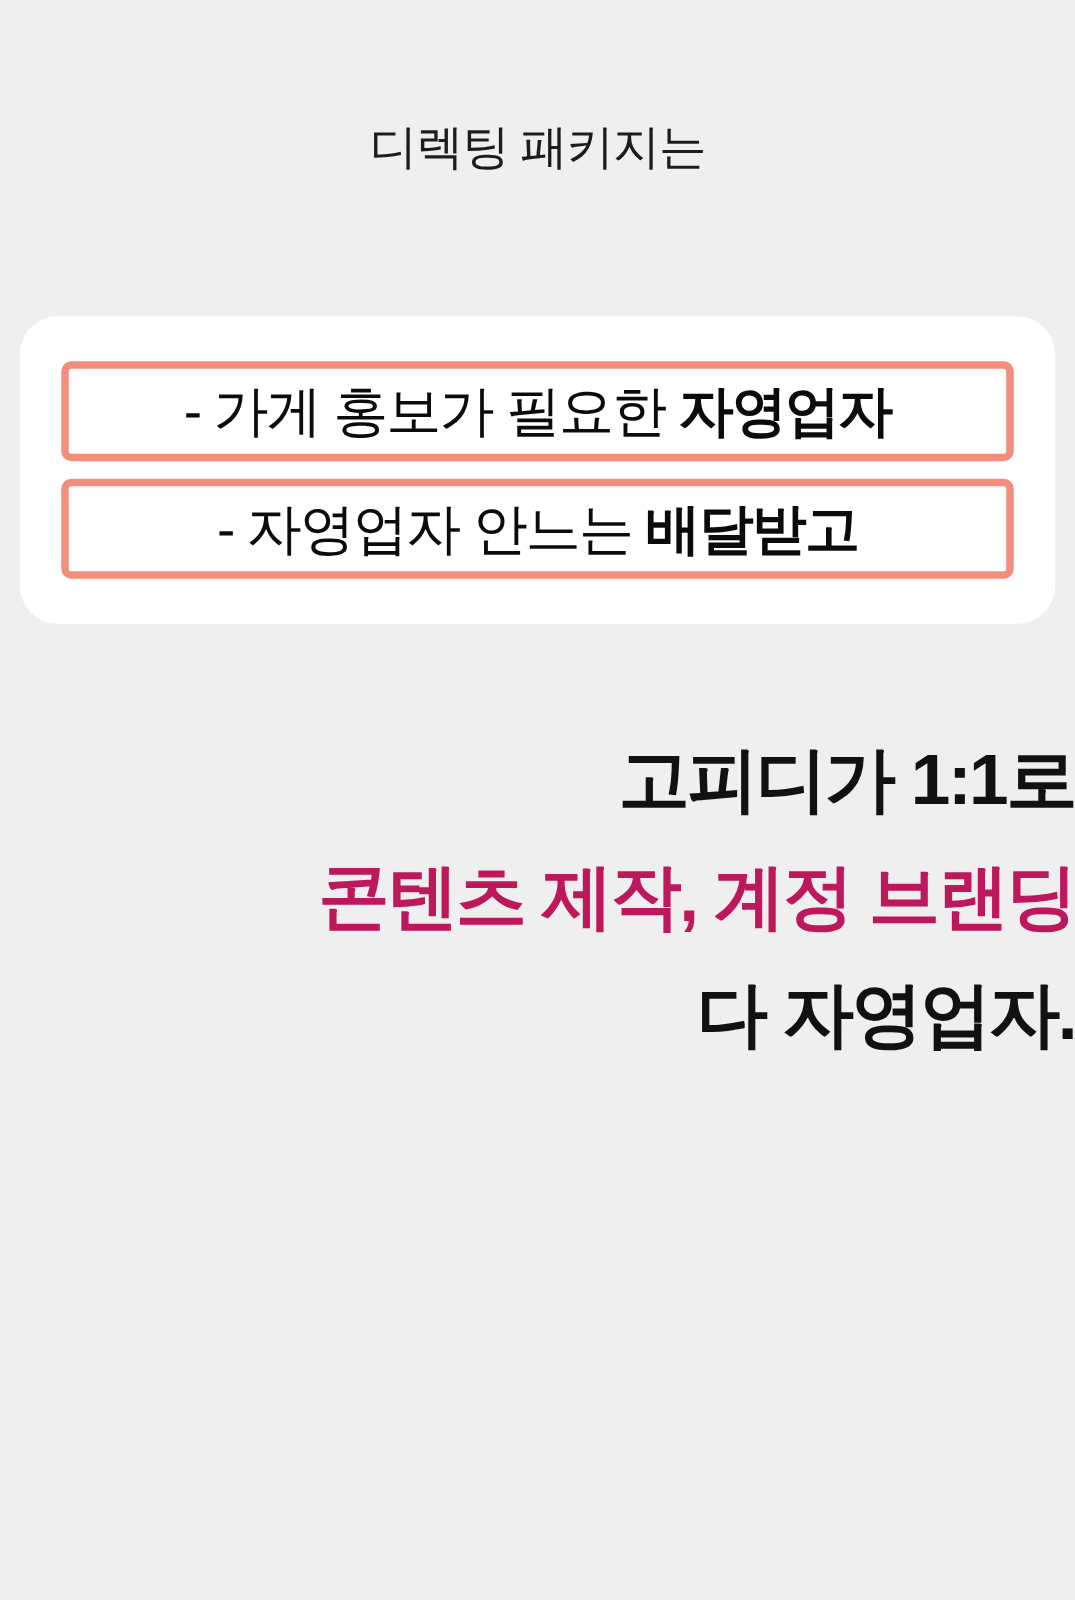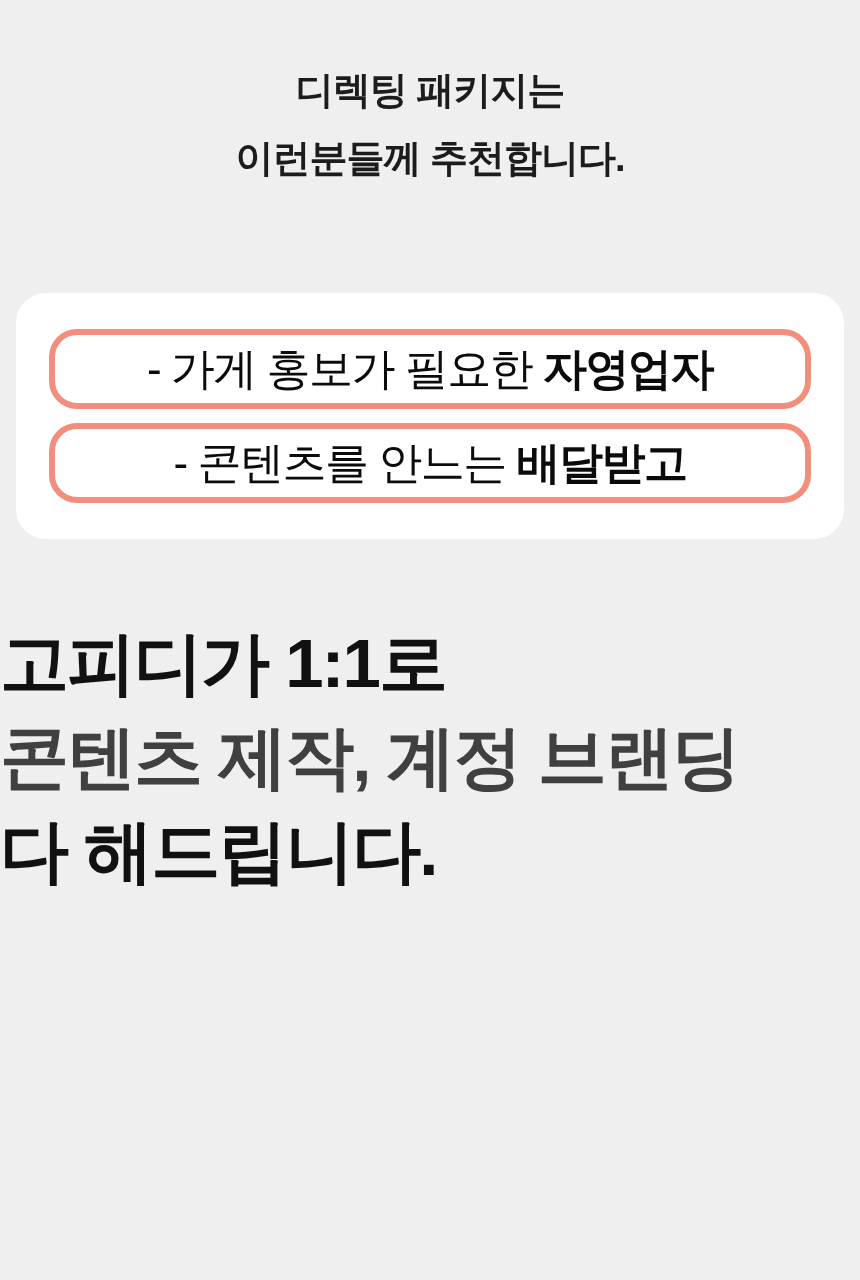--- a/index.html
+++ b/index.html
@@ -16,11 +16,11 @@
   }
   
   .intro {
-    padding-top: 56px;
+    padding-top: 84px;
     text-align: center;
     font-size: 38px;
     line-height: 68px;
-    font-weight: 700;
+    font-weight: 400;
     color: #1c1c1c;
     letter-spacing: -1px;
   }

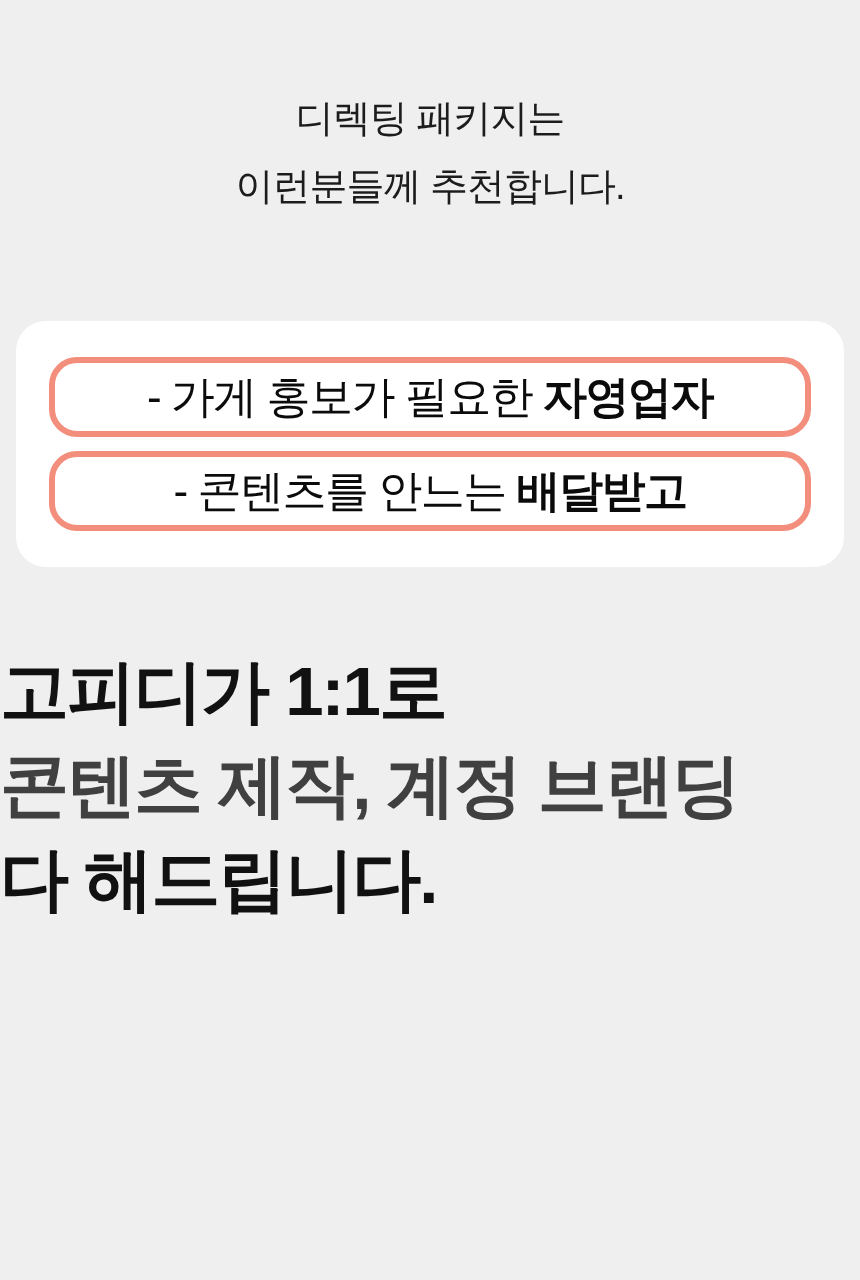--- a/index.html
+++ b/index.html
@@ -66,7 +66,6 @@
 
   <div class="intro">
     <div>디렉팅 패키지는</div>
-    <div>이런분들께 추천합니다.</div>
   </div>
 
   <div class="card">

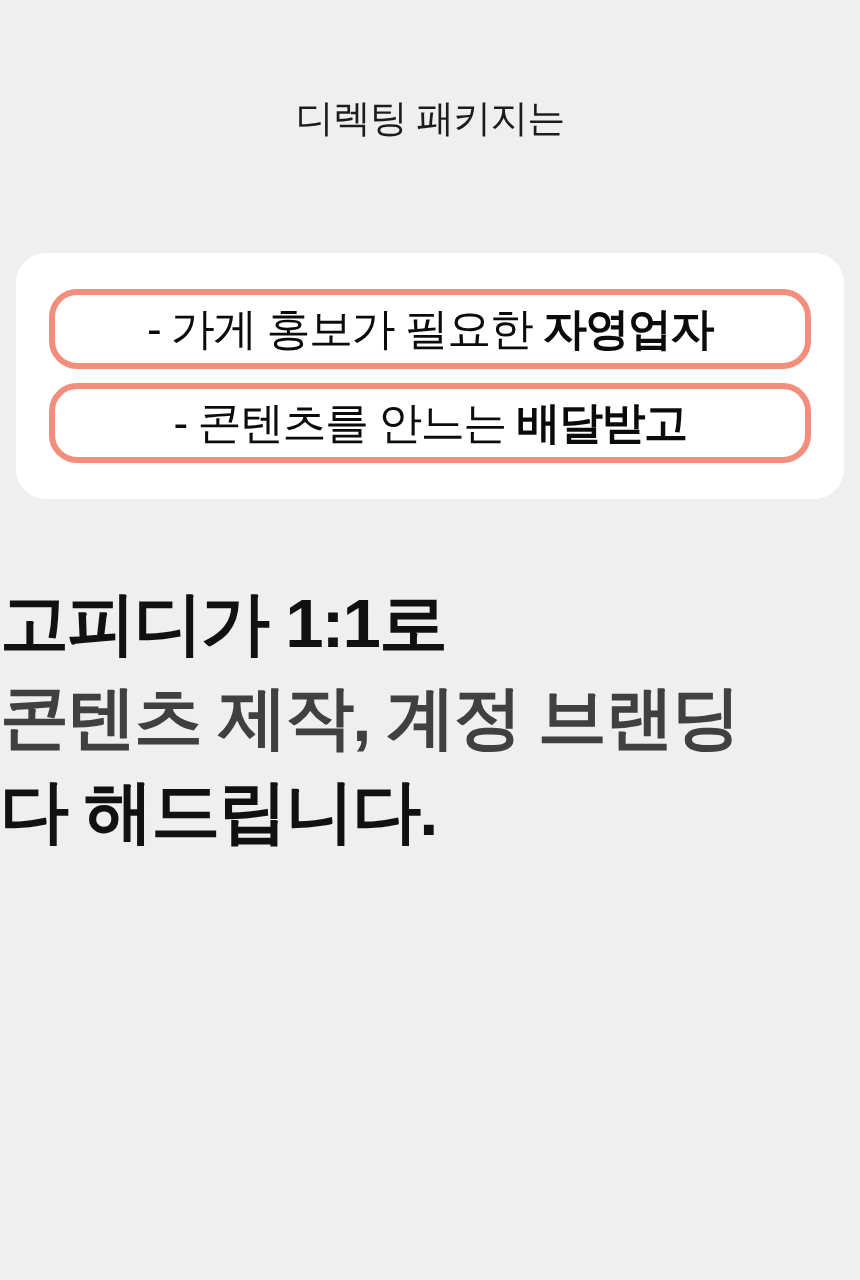--- a/index.html
+++ b/index.html
@@ -35,7 +35,7 @@
   .pill {
     height: 80px;
     border: 6px solid #f28e7b;
-    border-radius: 28px;
+    border-radius: 8px;
     background: #ffffff;
     display: flex;
     align-items: center;

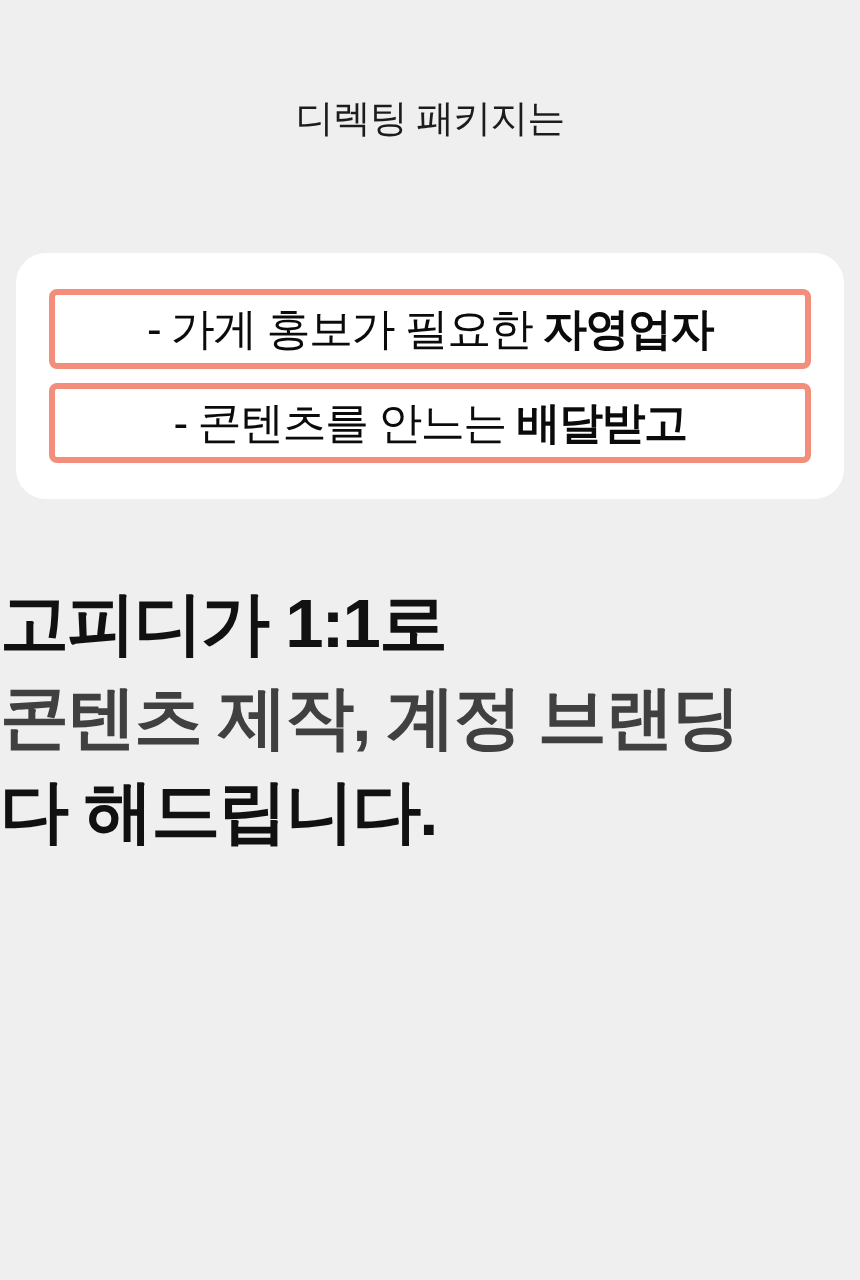--- a/index.html
+++ b/index.html
@@ -73,7 +73,7 @@
       <span><span>- 가게 홍보가 필요한 </span><strong>자영업자</strong><span></span></span>
     </div>
     <div class="pill">
-      <span><span>- 콘텐츠를 안느는 </span><strong>배달받고</strong><span></span></span>
+      <span><span>- 자영업자 안느는 </span><strong>배달받고</strong><span></span></span>
     </div>
   </div>
 

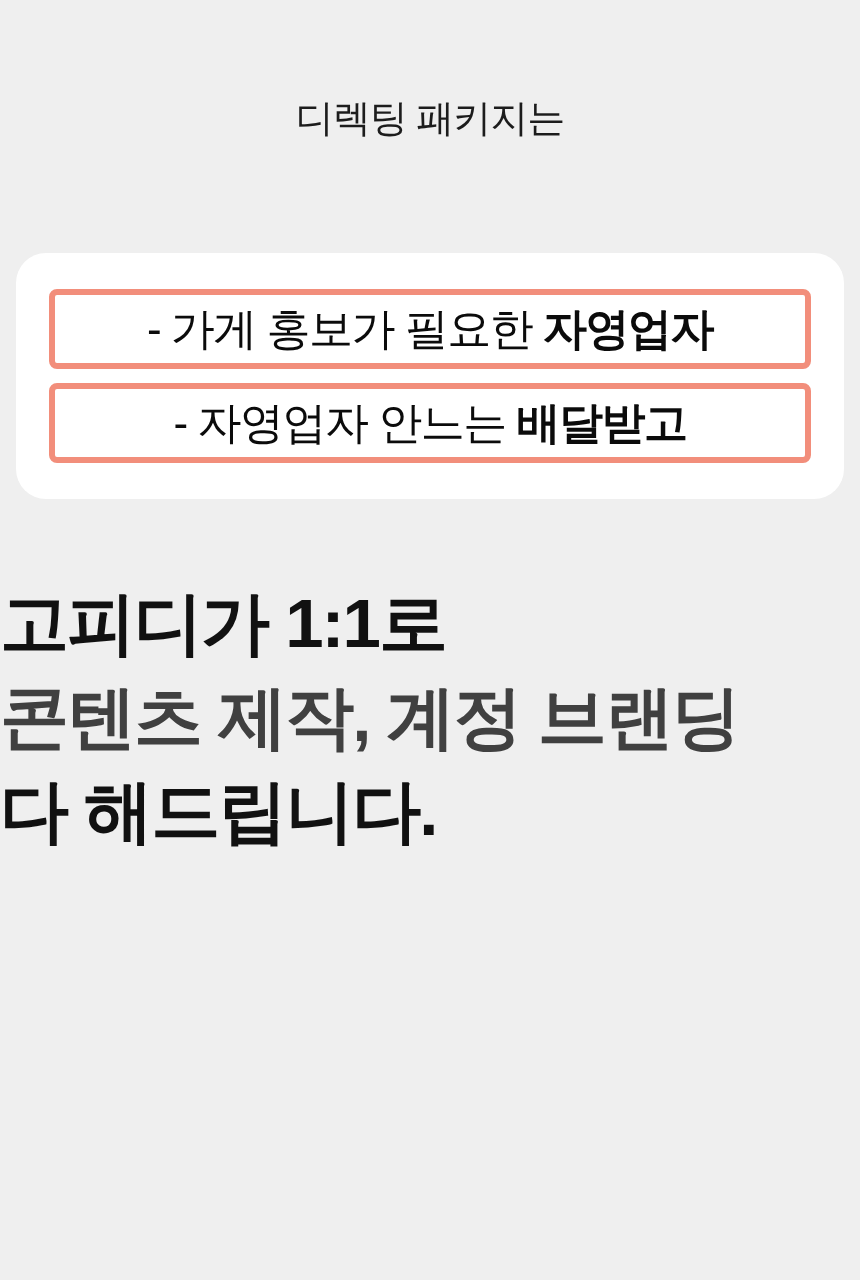--- a/index.html
+++ b/index.html
@@ -50,12 +50,13 @@
   
   .headline {
     margin-top: 78px;
-    text-align: left;
-    font-size: 69px;
+    text-align: right;
+    font-size: 57px;
     line-height: 94px;
     font-weight: 700;
     color: #111111;
     letter-spacing: -2px;
+    margin-left: 29px;
   }
   .headline .accent { color: #404040; }
 </style>

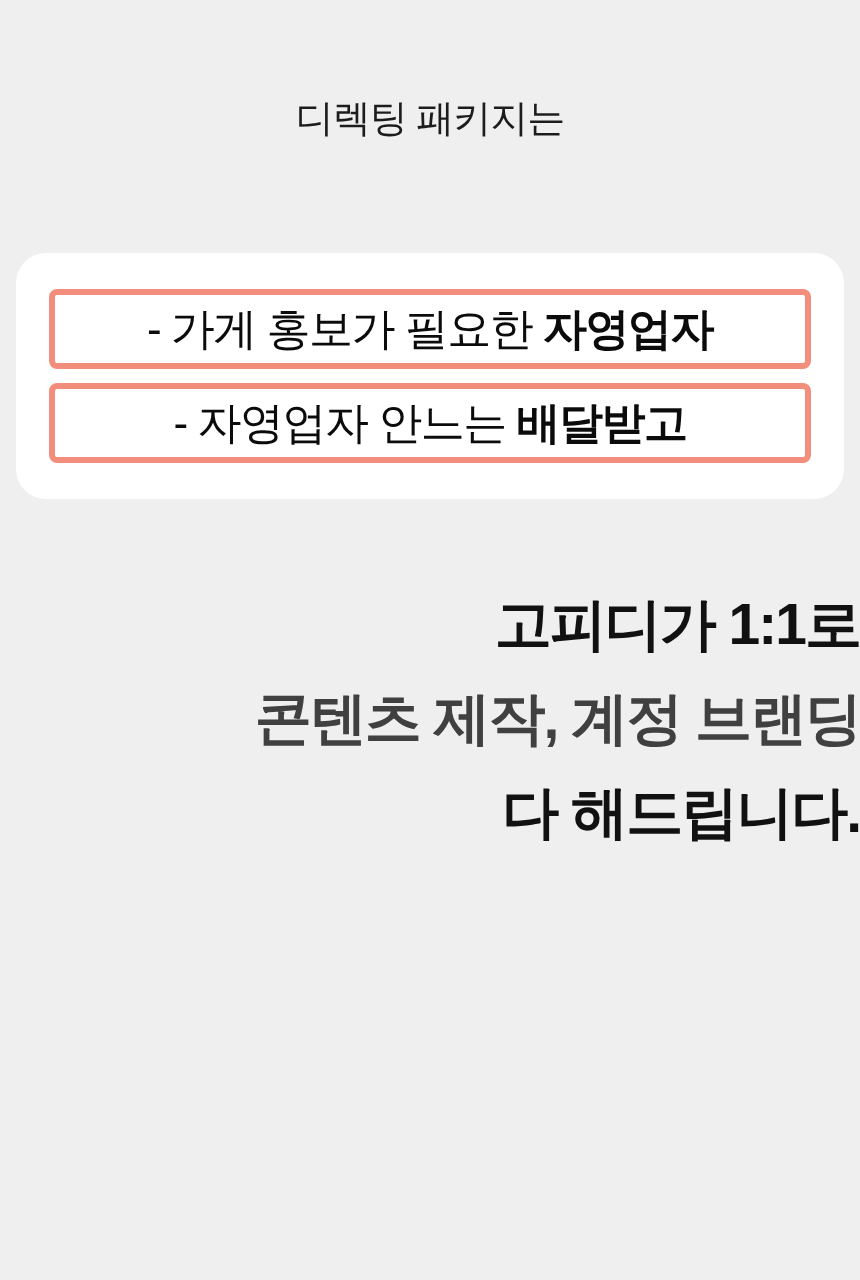--- a/index.html
+++ b/index.html
@@ -58,7 +58,7 @@
     letter-spacing: -2px;
     margin-left: 29px;
   }
-  .headline .accent { color: #404040; }
+  .headline .accent { color: #be185d; }
 </style>
 </head>
 <body>

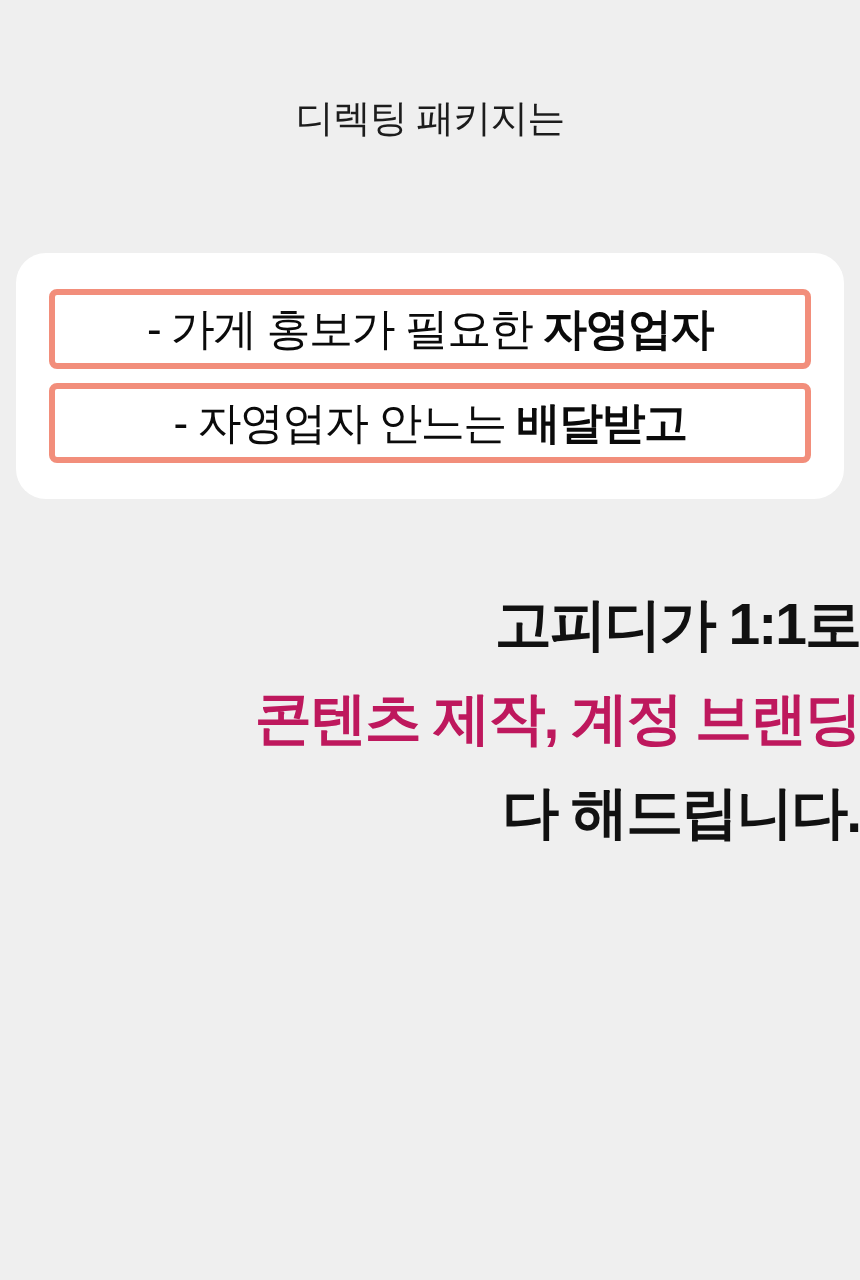--- a/index.html
+++ b/index.html
@@ -81,7 +81,7 @@
   <div class="headline">
     <div>고피디가 1:1로</div>
     <div class="accent">콘텐츠 제작, 계정 브랜딩</div>
-    <div>다 해드립니다.</div>
+    <div>다 자영업자.</div>
   </div>
 
 </div>

